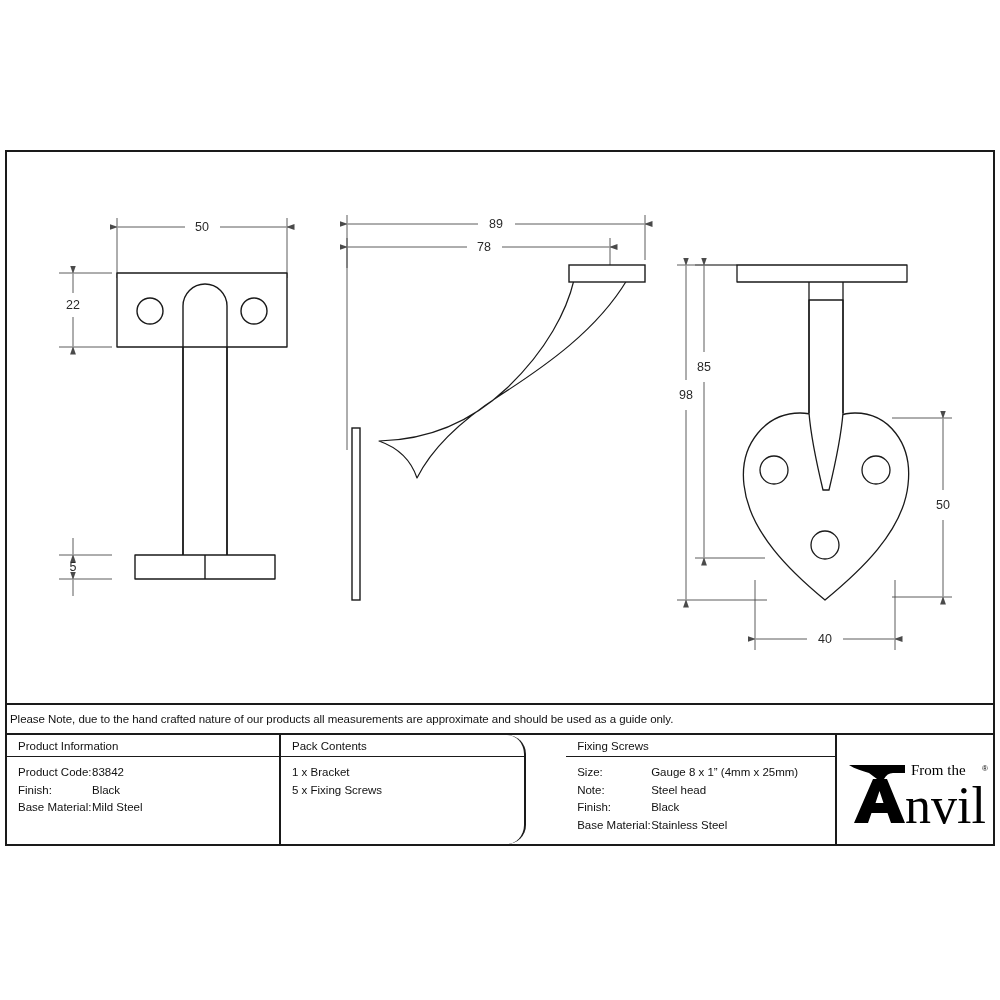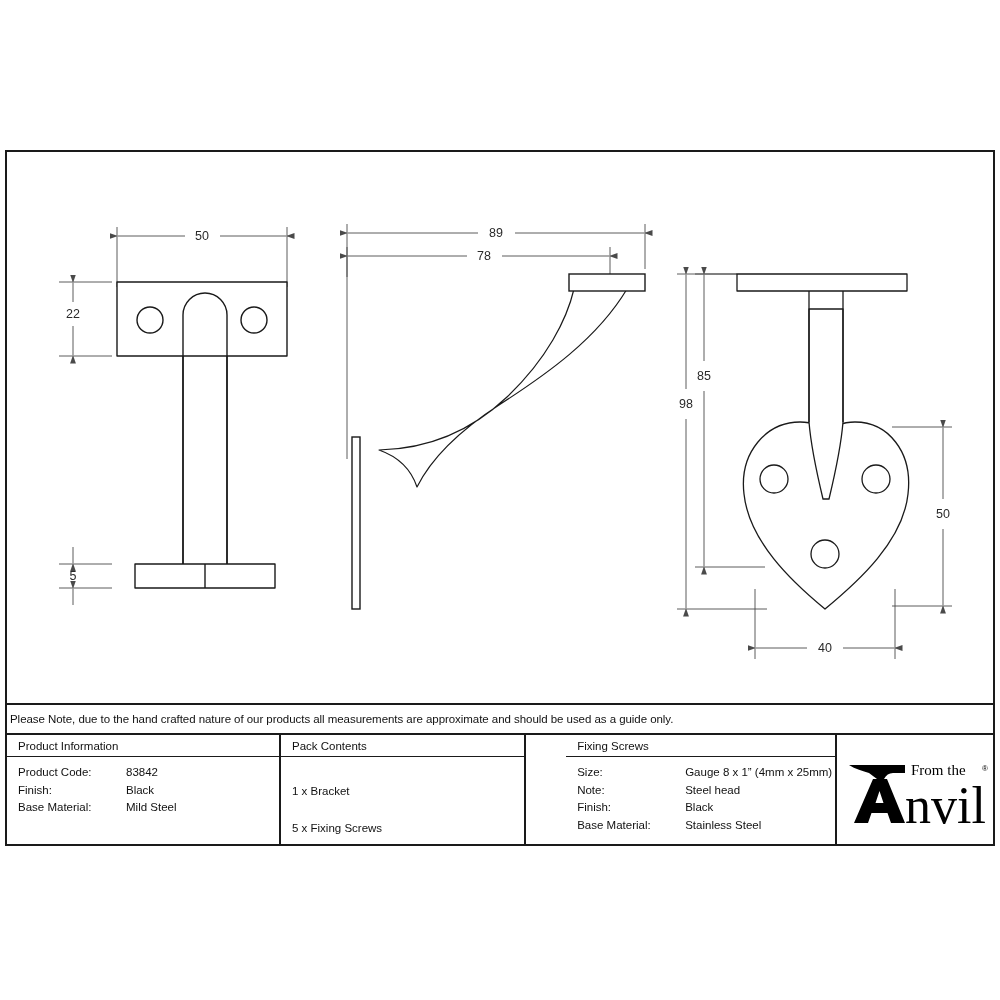--- a/index.html
+++ b/index.html
@@ -31,7 +31,7 @@
   #drawing-area {
     position: absolute;
     left: 0;
-    top: 17px;
+    top: 8px;
     width: 794px;
     height: 551px;
   }

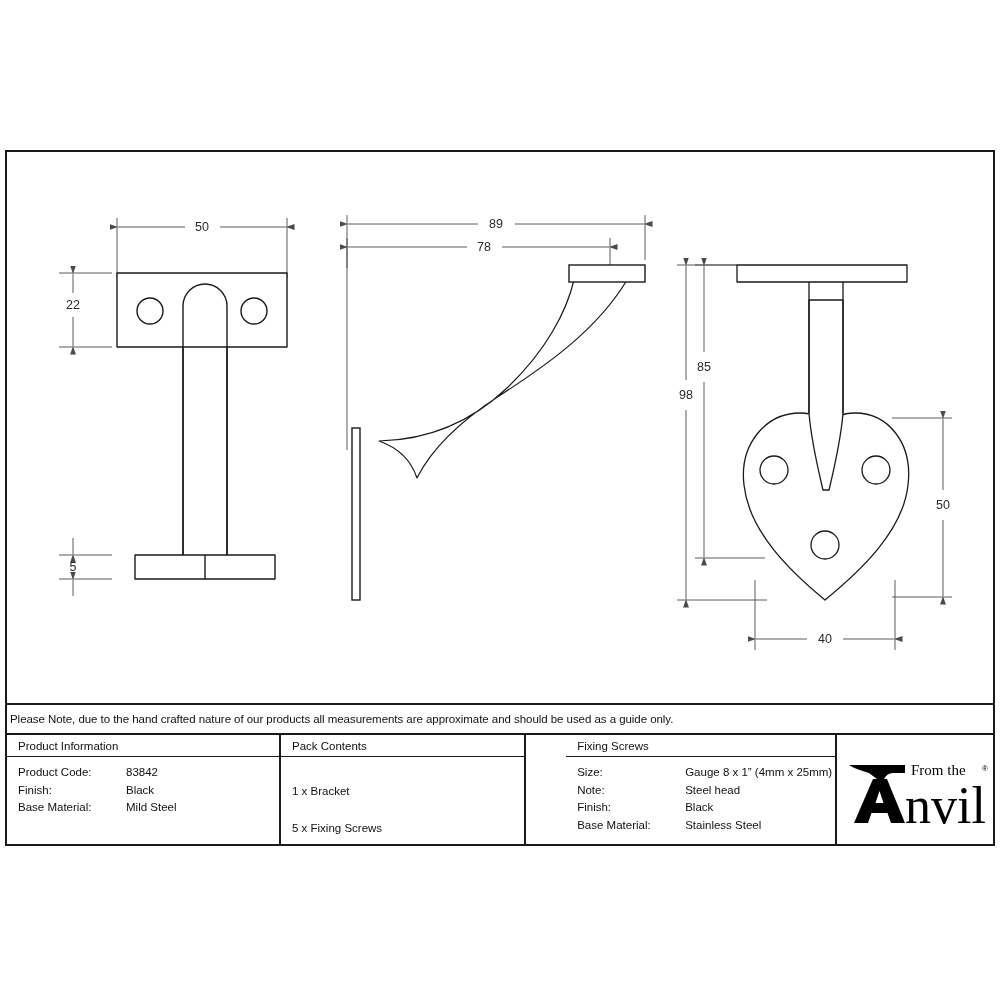--- a/index.html
+++ b/index.html
@@ -77,7 +77,7 @@
     position: relative;
   }
   .col-prod   { width: 285px; border-right: 2px solid #1a1a1a; }
-  .col-pack   { width: 255px; border-right: 2px solid #1a1a1a; }
+  .col-pack   { width: 255px; border-right: 2px solid #1a1a1a; border-radius: 19px; }
   .col-screws { width: 282px; border-right: 2px solid #1a1a1a; margin-left: 40px; }
   .col-logo   { width: 162px; }
 

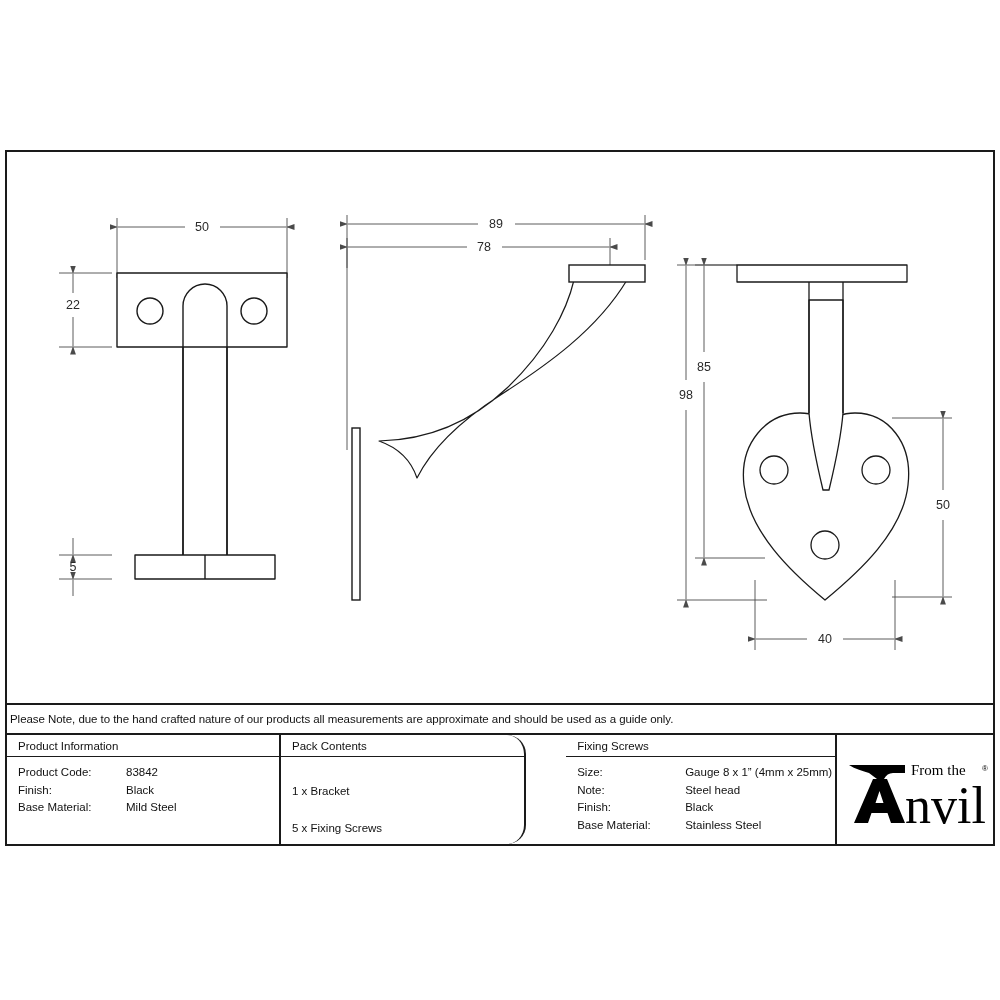--- a/index.html
+++ b/index.html
@@ -99,7 +99,7 @@
     line-height: 17.5px;
     white-space: nowrap;
   }
-  .spec-label { width: 108px; flex: none; }
+  .spec-label { width: 74px; flex: none; }
   .spec-value { }
   .plain-row {
     font-size: 11.5px;

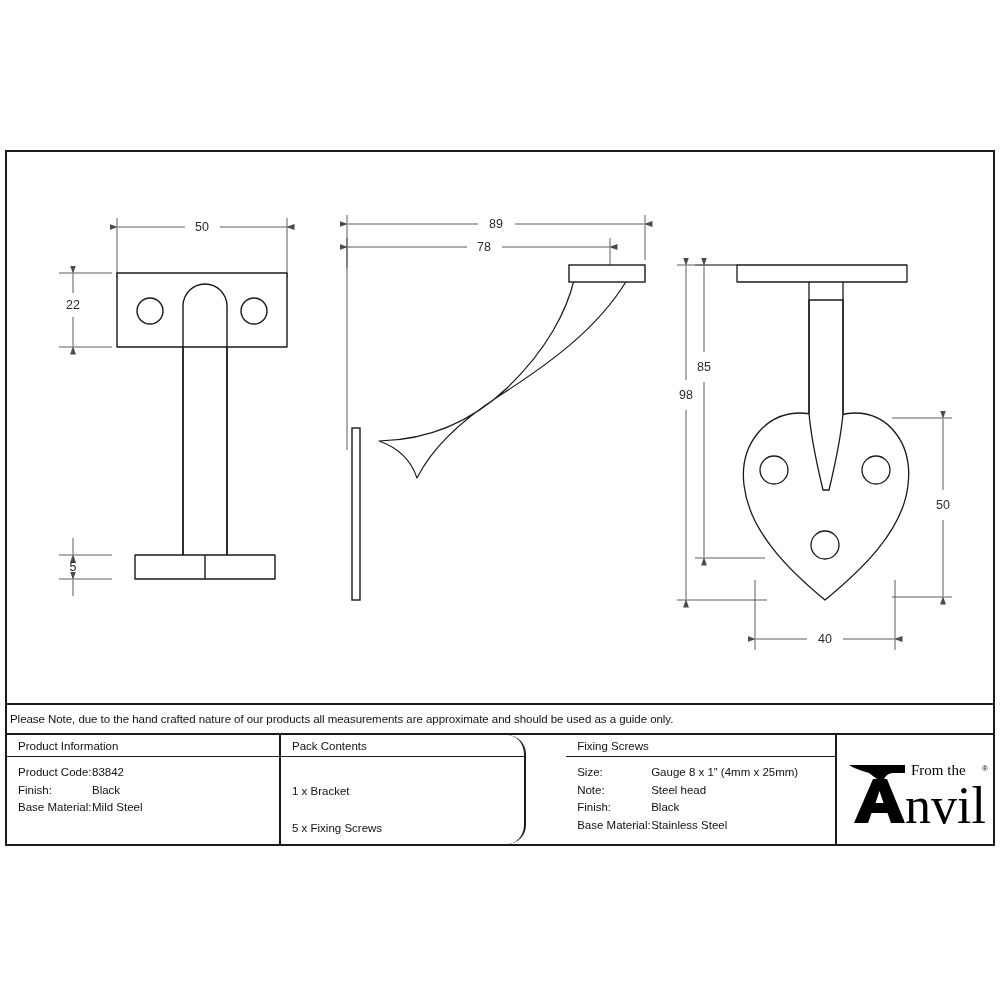--- a/index.html
+++ b/index.html
@@ -104,7 +104,6 @@
   .plain-row {
     font-size: 11.5px;
     line-height: 17.5px;
-    margin-top: 19px;
   }
 
   

